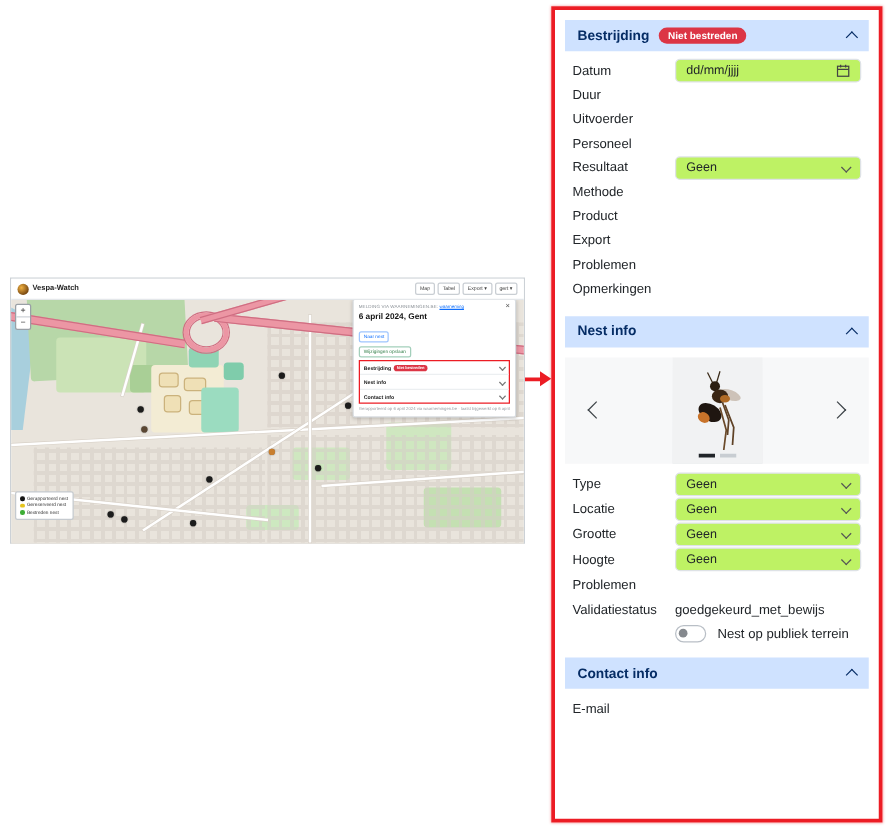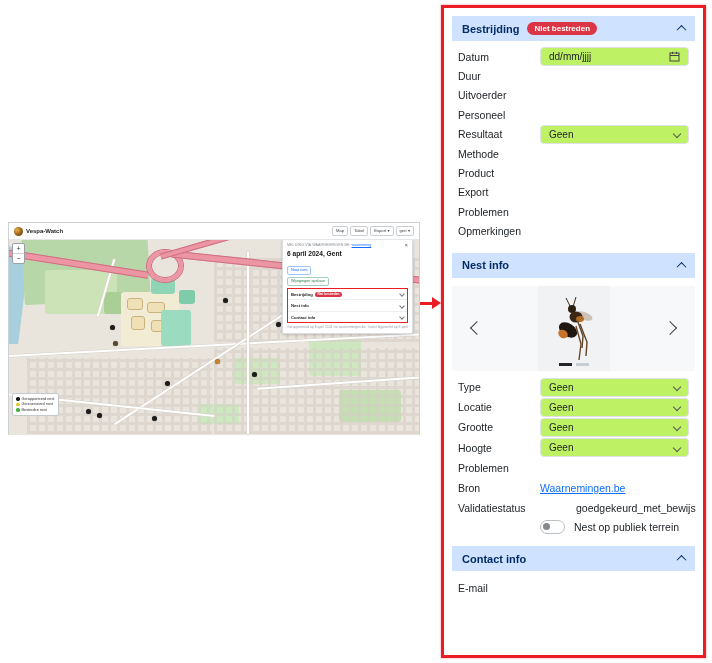--- a/index.html
+++ b/index.html
@@ -333,12 +333,6 @@
         <span class="flabel">Problemen</span>
       </div>
       <div class="frow">
-        <span class="flabel">Bron</span>
-        <div class="fctrl">
-            <span class="linktext">Waarnemingen.be</span>
-          </div>
-      </div>
-      <div class="frow">
         <span class="flabel">Validatiestatus</span>
         <div class="fctrl">
             <span class="plaintext">goedgekeurd_met_bewijs</span>

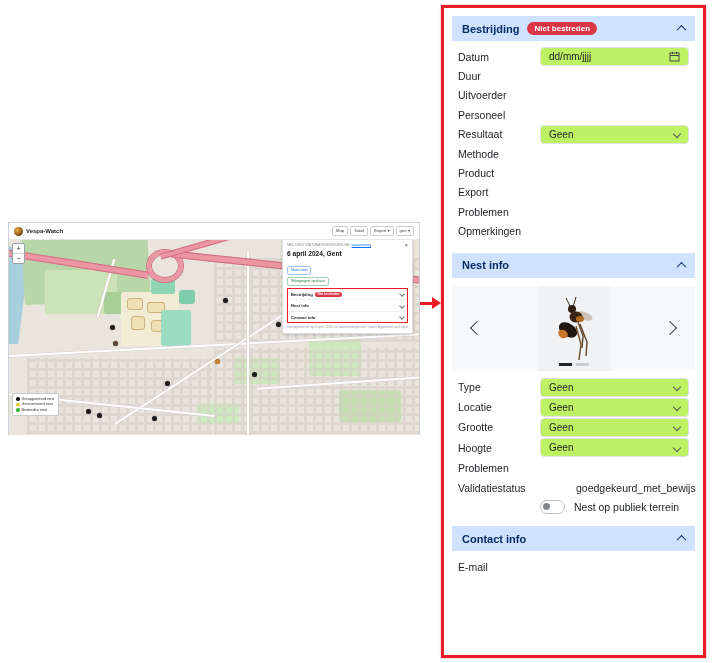--- a/index.html
+++ b/index.html
@@ -71,7 +71,7 @@
   .sel-chev{margin-left:auto;width:5px;height:5px;border-right:1.4px solid #555;border-bottom:1.4px solid #555;transform:rotate(45deg);}
   .cal-icon{margin-left:auto;display:block;}
   .linktext{font-size:10.5px;color:#0d6efd;text-decoration:underline;}
-  .plaintext{font-size:10.5px;color:#212529;margin-left:36px;}
+  .plaintext{font-size:10.5px;color:#212529;}
   
   .carousel{margin:8px 8px 0;height:85px;background:#f7f8f9;position:relative;display:flex;align-items:center;justify-content:center;}
   .car-prev,.car-next{position:absolute;top:50%;width:9px;height:9px;}

